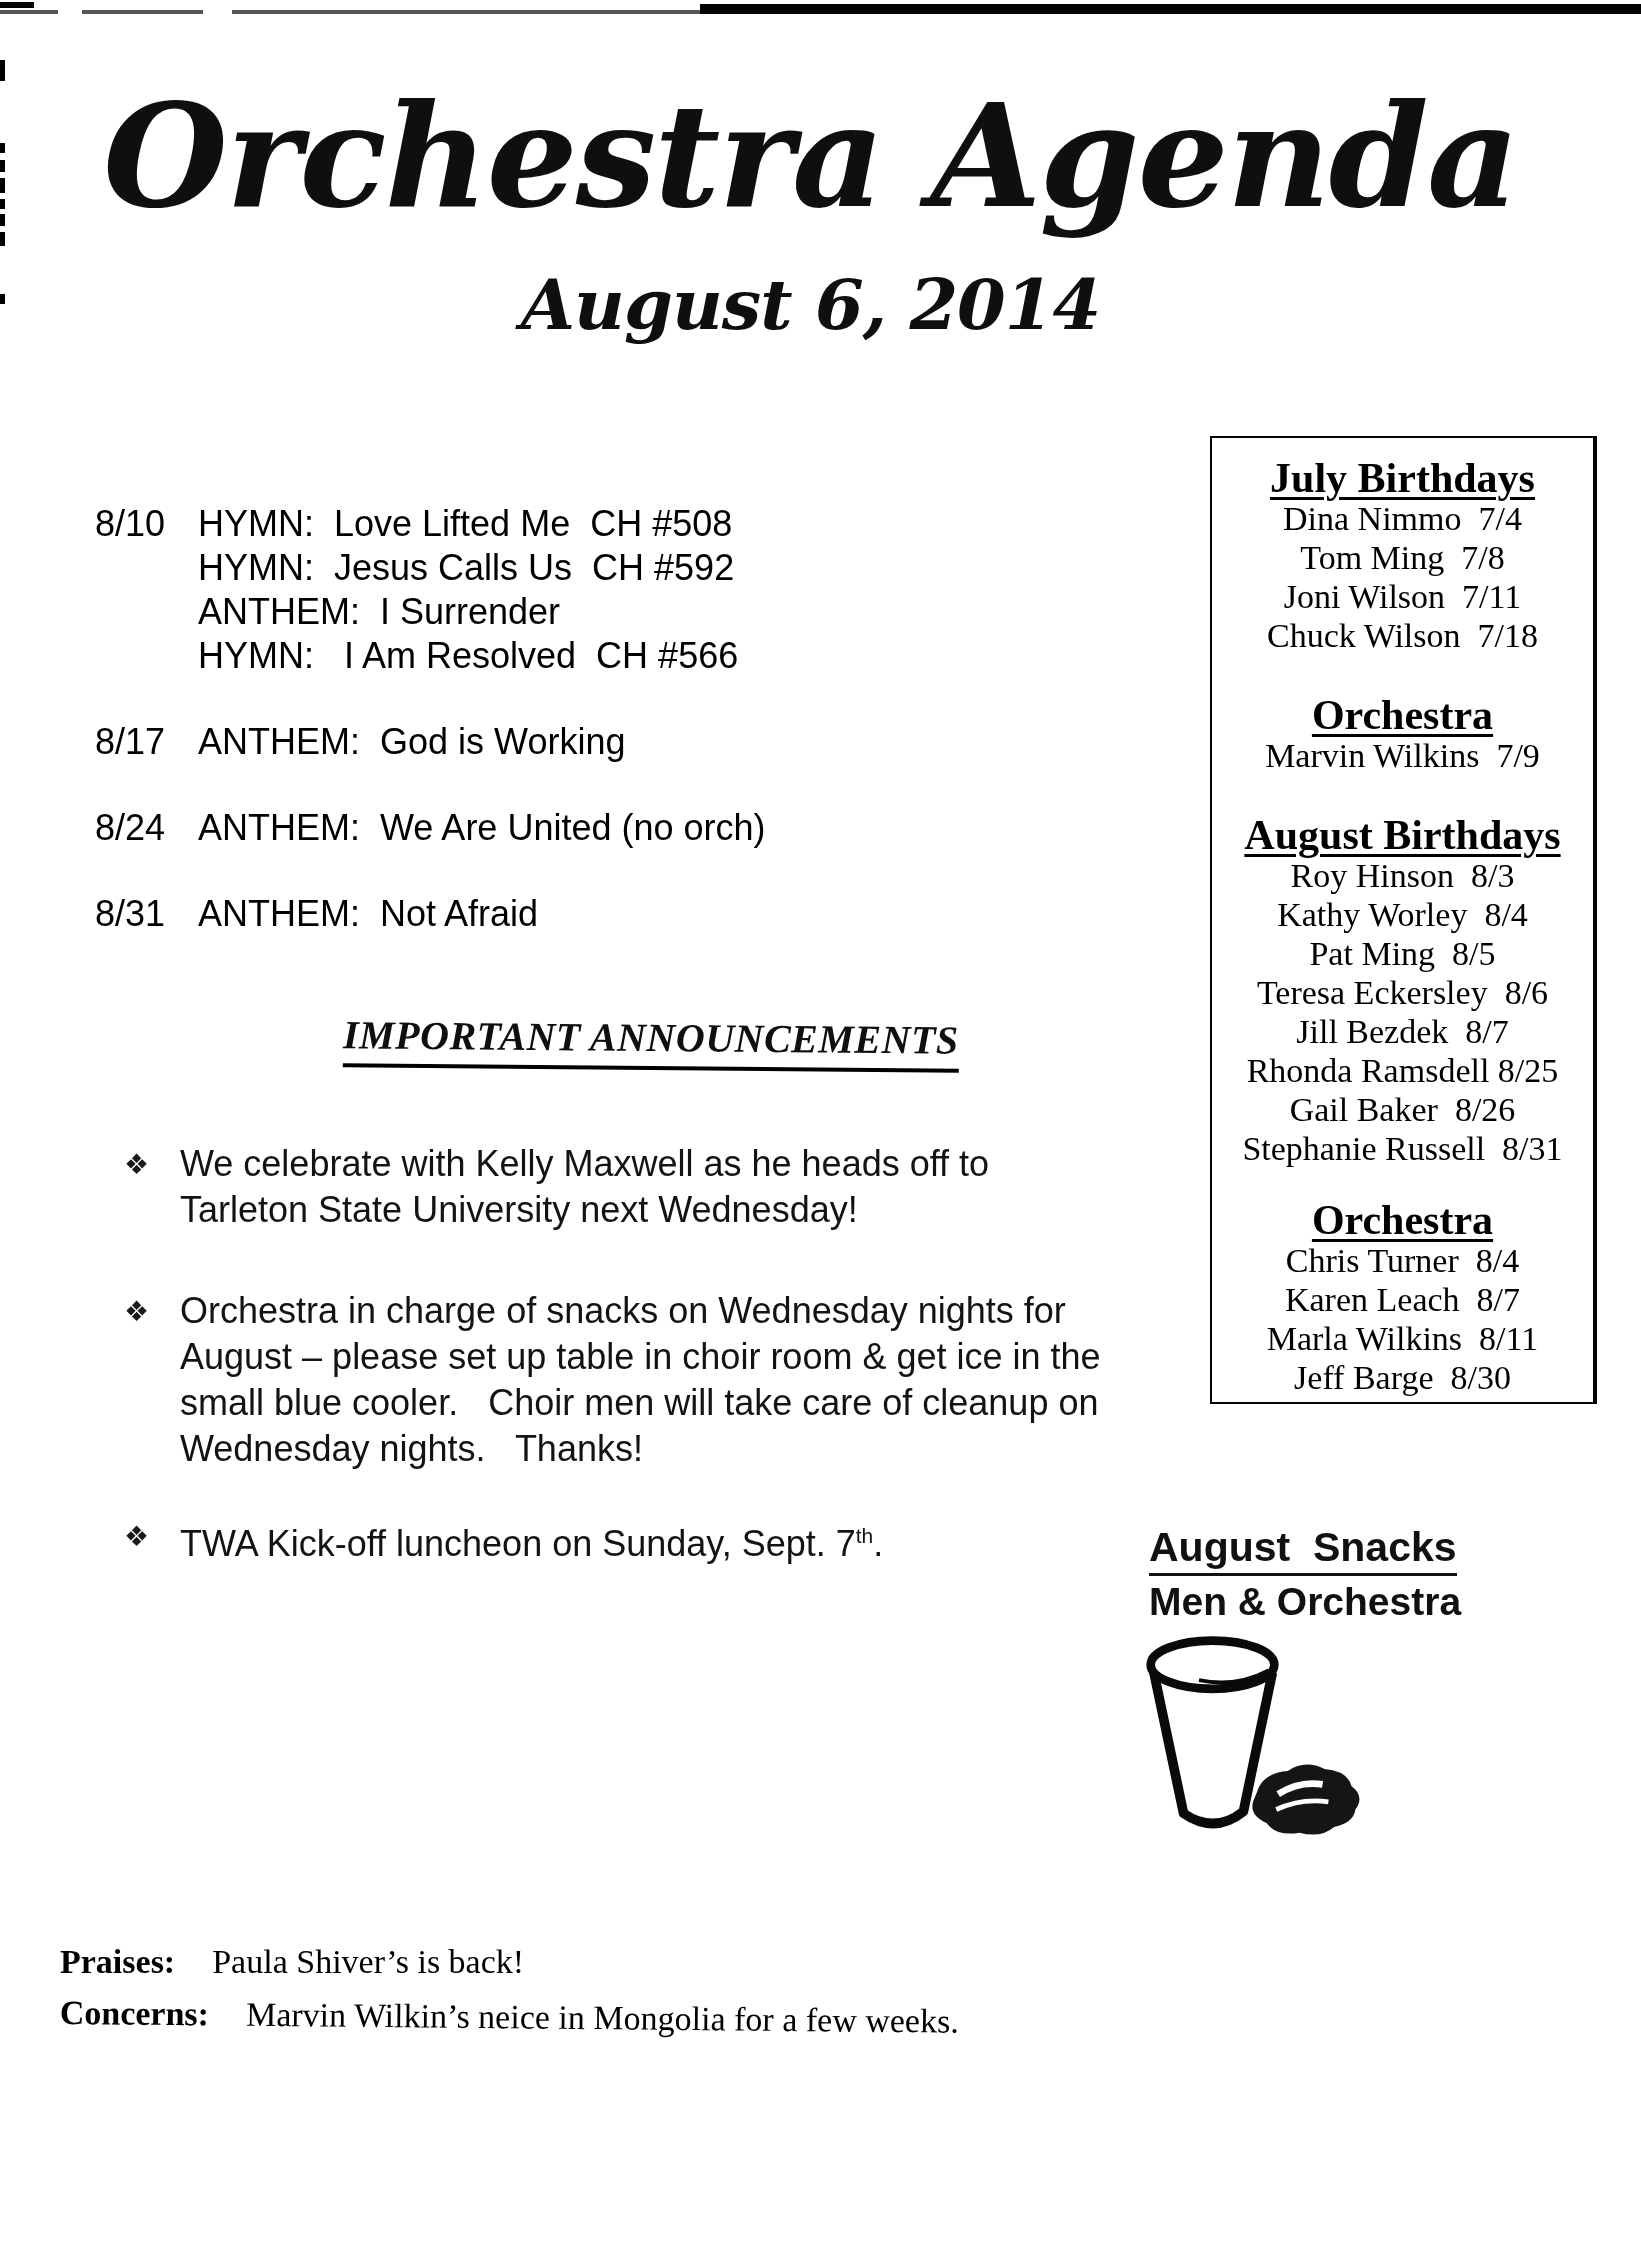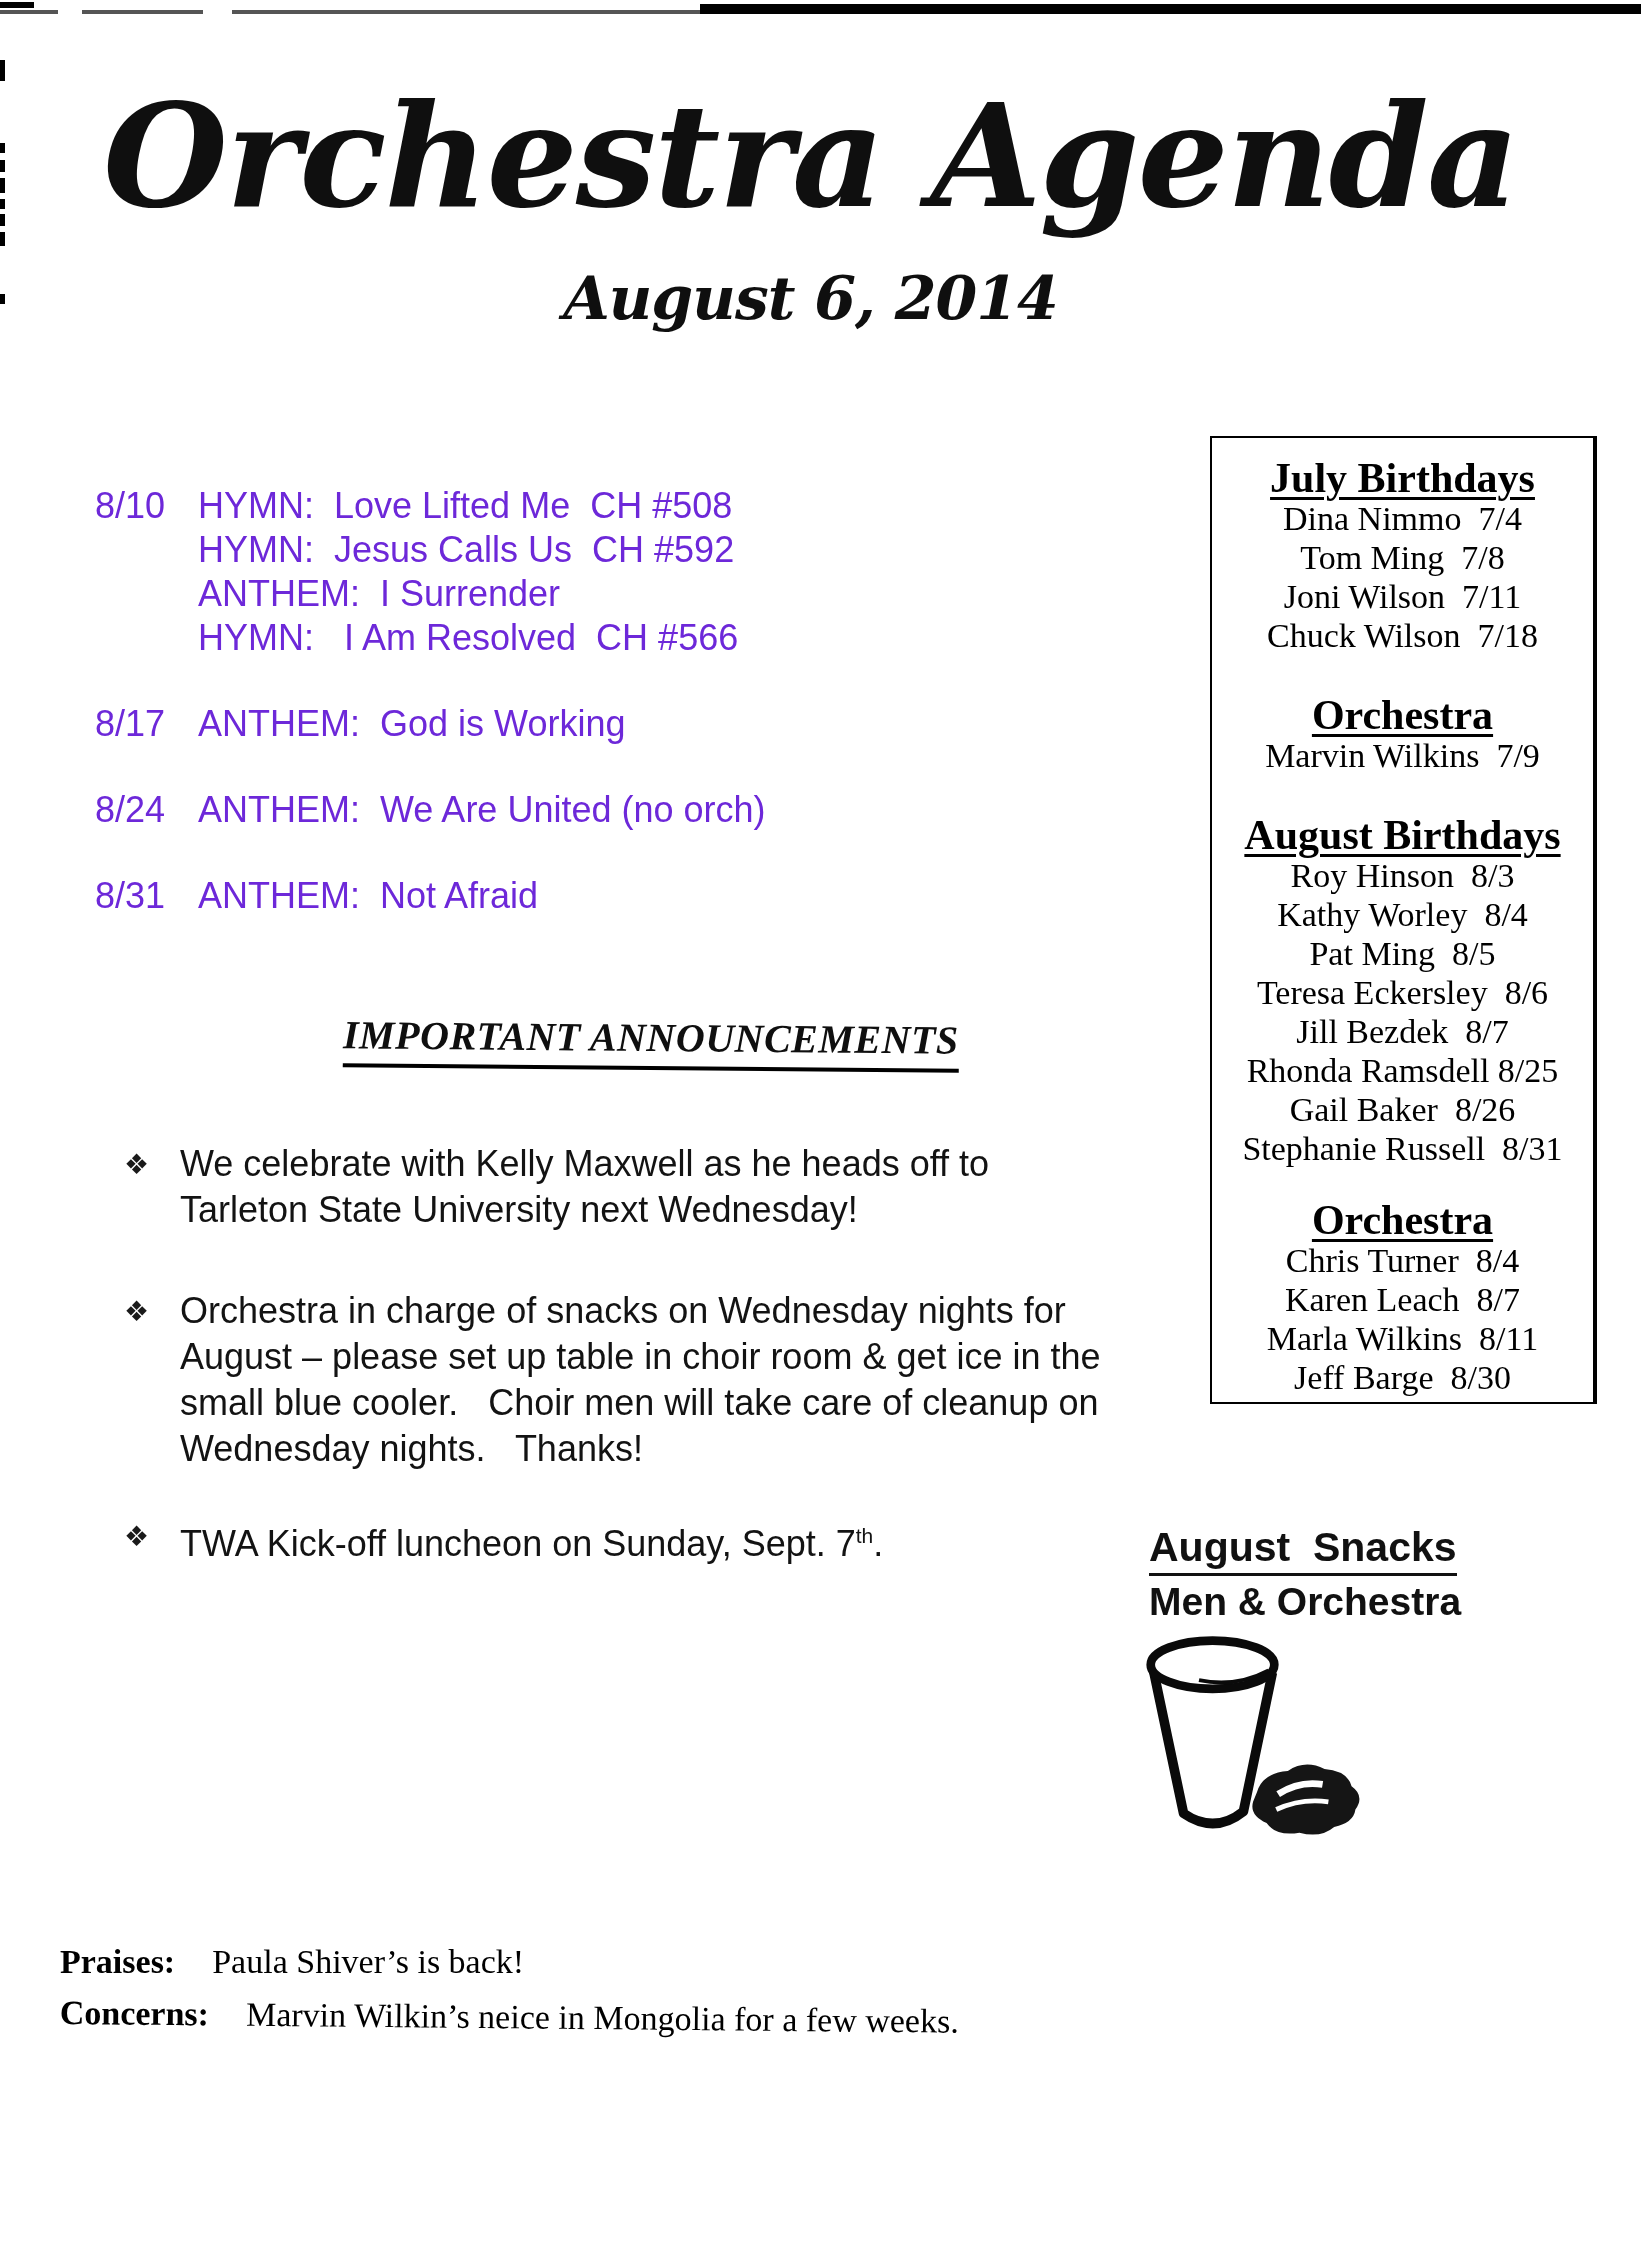--- a/index.html
+++ b/index.html
@@ -22,7 +22,7 @@
   }
   .title-date {
     font-family:"DejaVu Serif", serif; font-style:italic; font-weight:bold;
-    font-size:60px; line-height:1.3; letter-spacing:-1px; margin-top:5.8px;
+    font-size:70px; line-height:1.3; letter-spacing:-1px; margin-top:5.8px;
   }
 
   

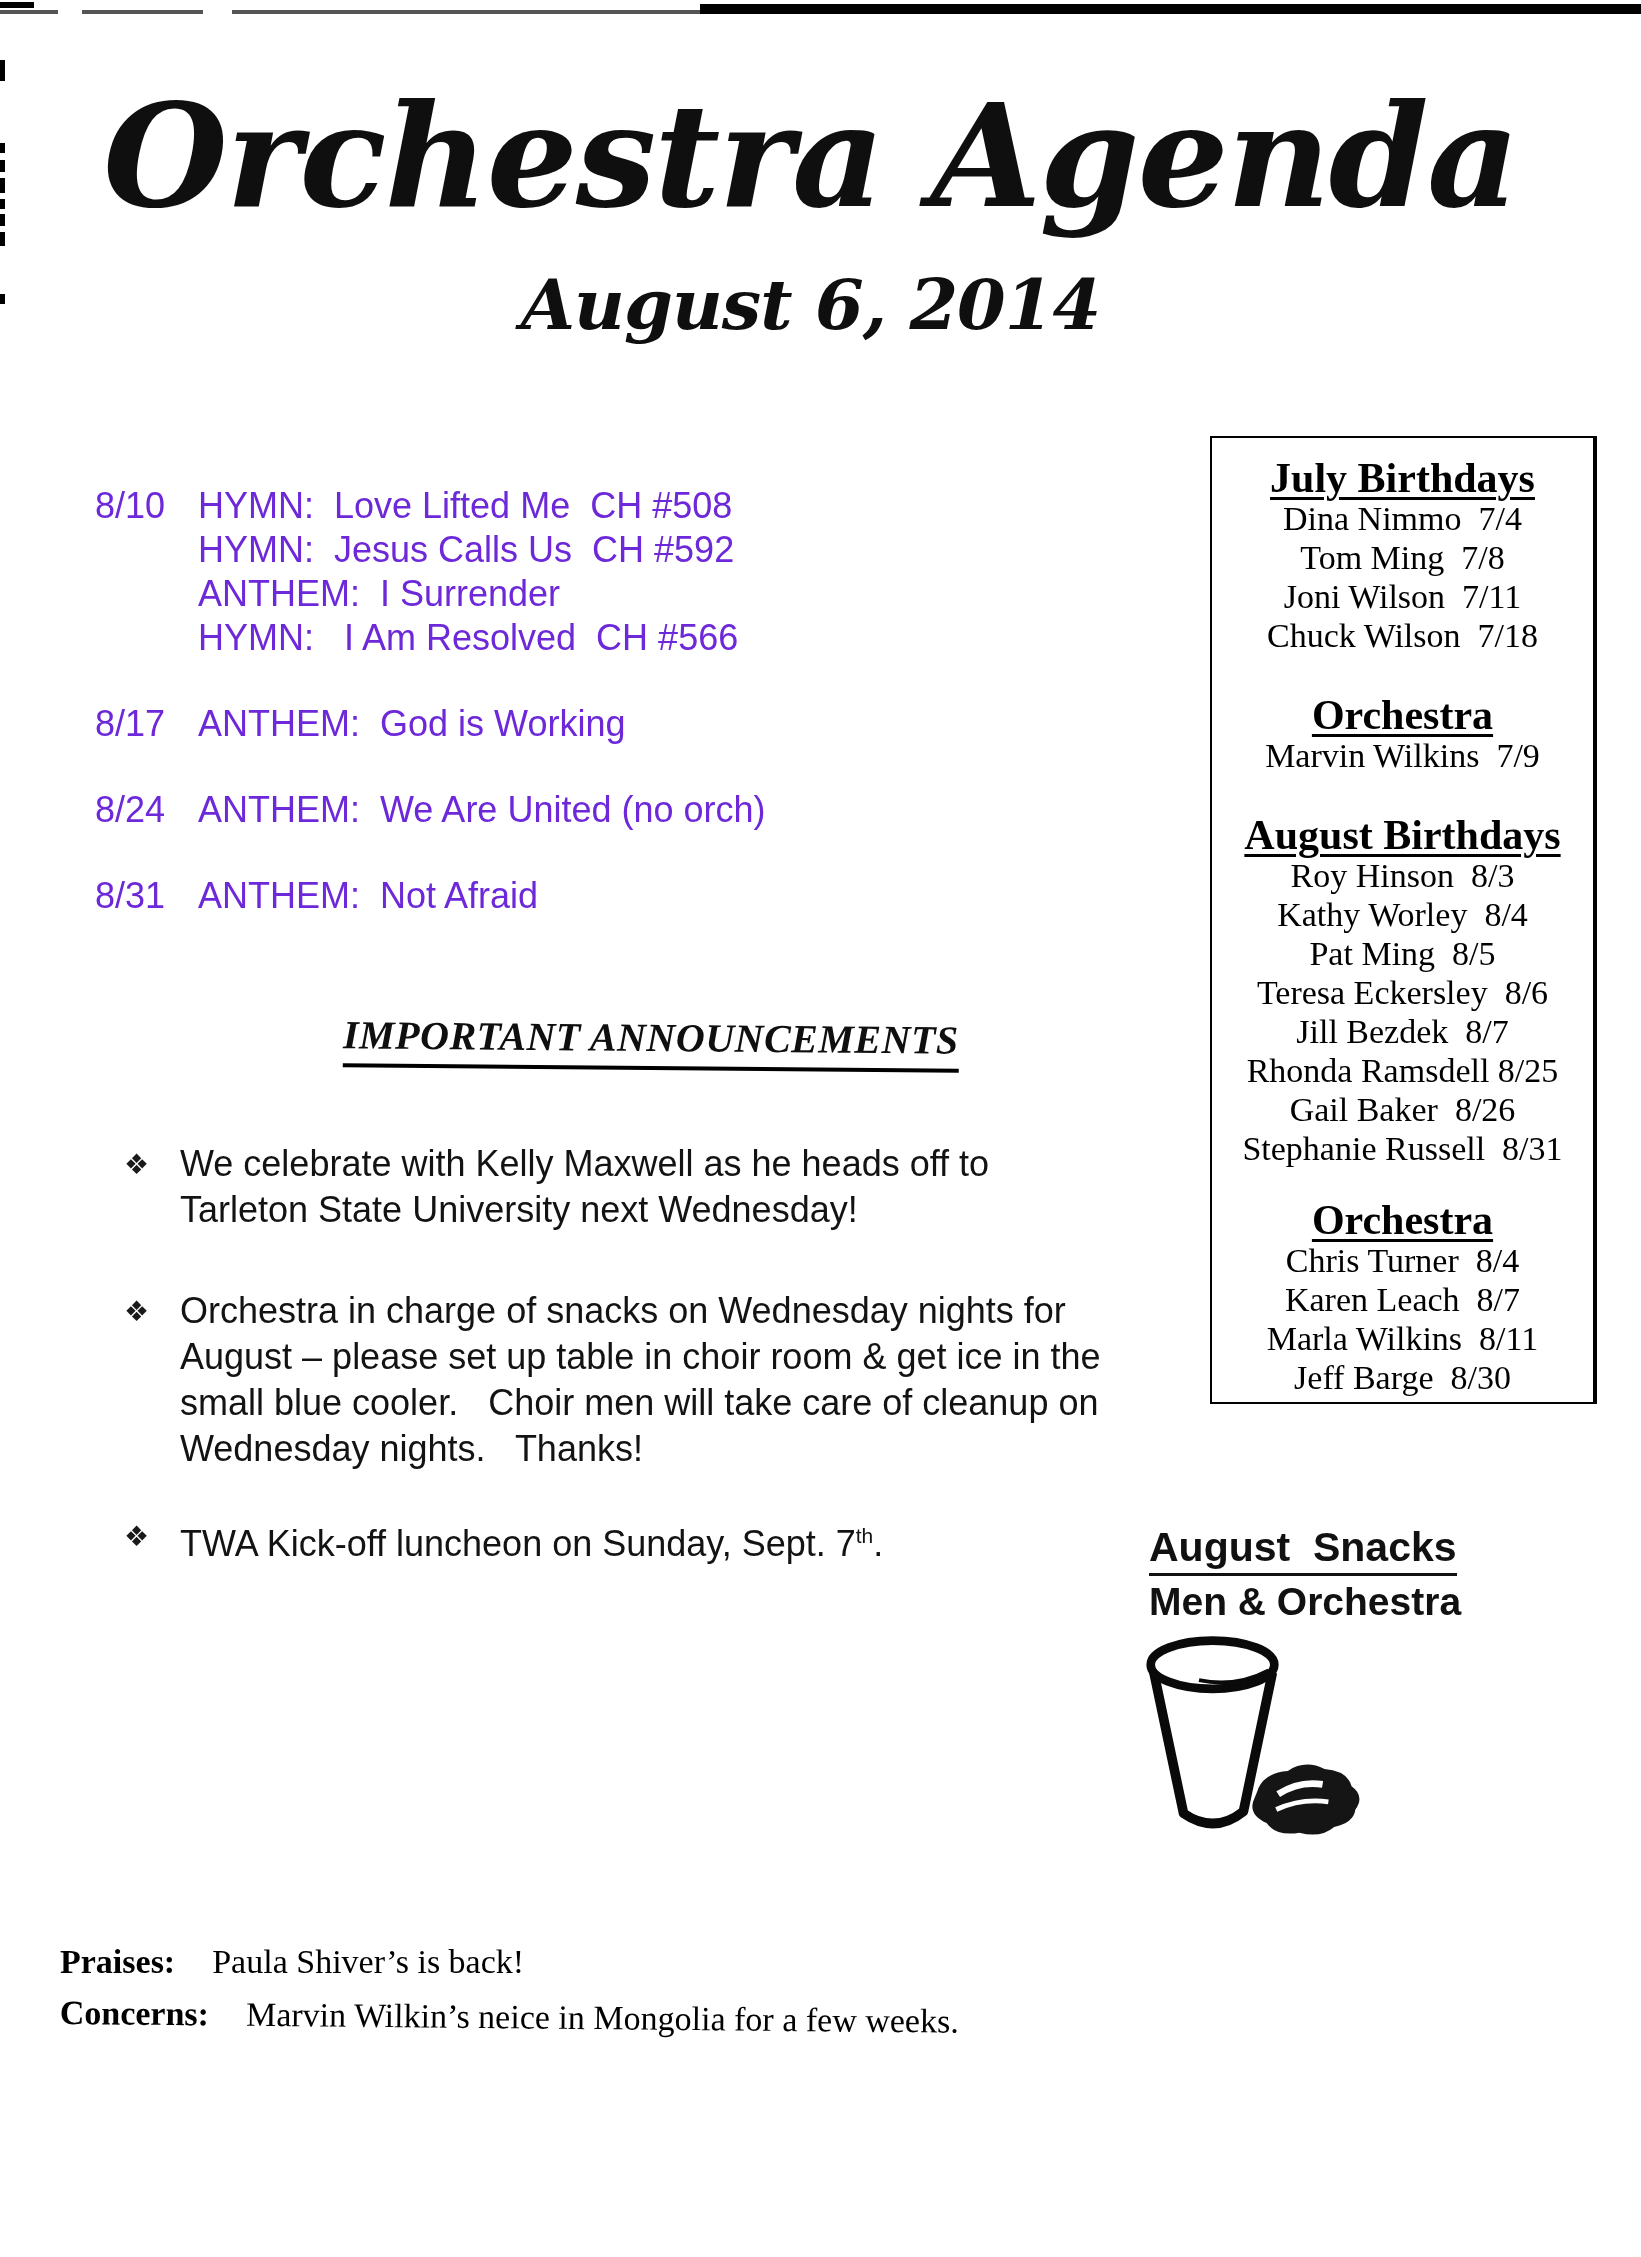--- a/index.html
+++ b/index.html
@@ -27,8 +27,8 @@
 
   
   .schedule {
-    position:absolute; left:95px; top:484px; width:1110px;
-    font-family:"Liberation Sans", sans-serif; font-size:36px; color:#6d28d9;
+    position:absolute; left:95px; top:502px; width:1110px;
+    font-family:"Liberation Sans", sans-serif; font-size:36px; color:#000000;
   }
   .sch-group { display:flex; margin-bottom:42px; }
   .sch-date { width:103px; flex:none; line-height:44px; }

